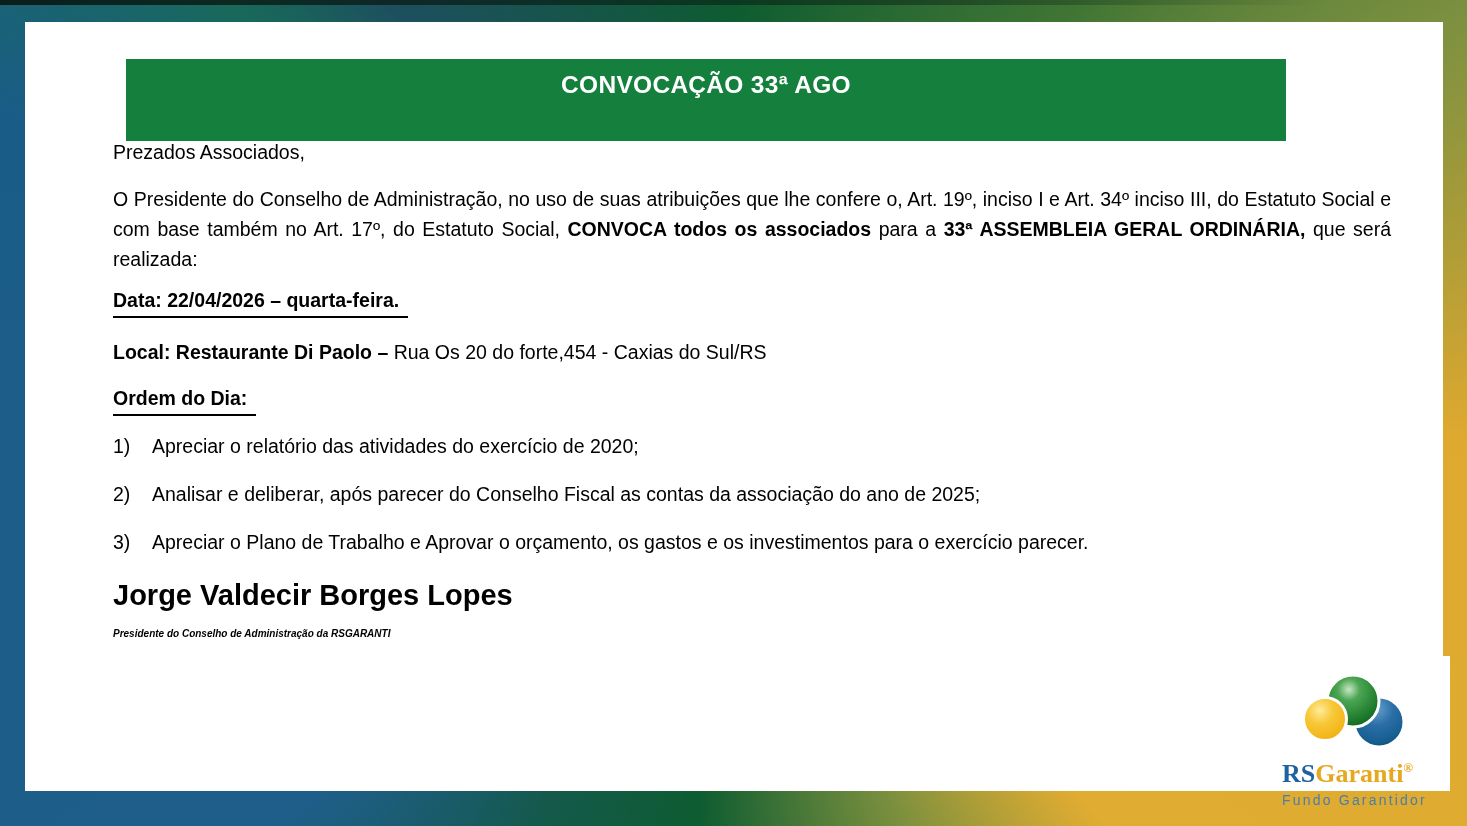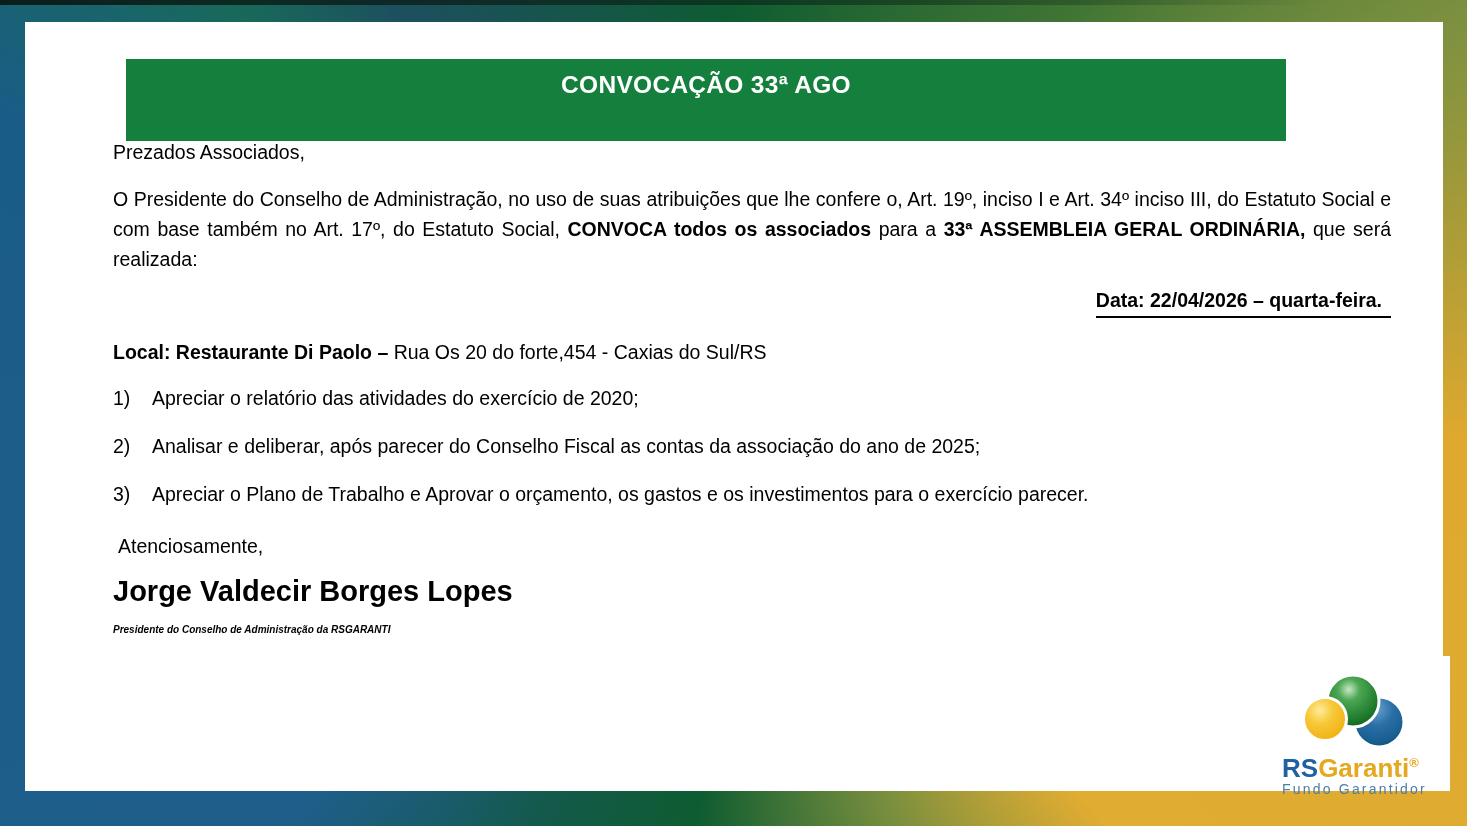--- a/index.html
+++ b/index.html
@@ -67,7 +67,7 @@
   .justify { text-align: justify; }
   .m-salutation { margin-bottom: 17px !important; }
   .m-intro      { margin-bottom: 11px !important; }
-  .m-data       { margin-bottom: 19px !important; text-align: right; }
+  .m-data       { margin-bottom: 19px !important; }
   .m-local      { margin-bottom: 16px !important; }
   .m-horario    { margin-bottom: 22px !important; }
   .m-ordem      { margin-bottom: 15px !important; }

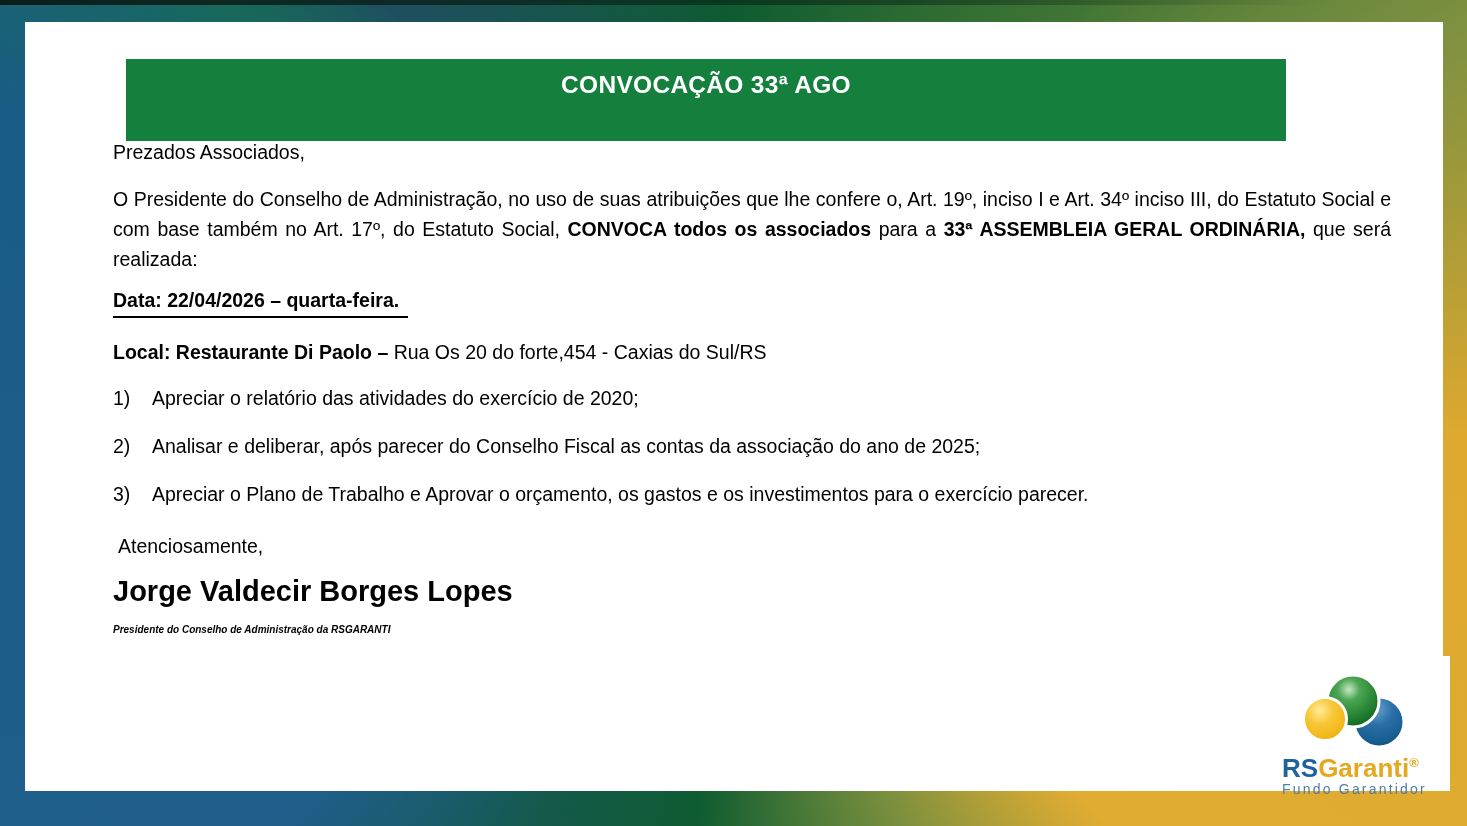--- a/index.html
+++ b/index.html
@@ -149,6 +149,7 @@
       <p class="m-local"><span class="bold">Local: Restaurante Di Paolo –</span><span> Rua Os 20 do forte,454 - Caxias do Sul/RS</span></p>
 
 
+      <p class="m-ordem"><span class="bold underline">Ordem do Dia:</span></p>
 
       <div class="agenda-item">
         <span class="num">1)</span>

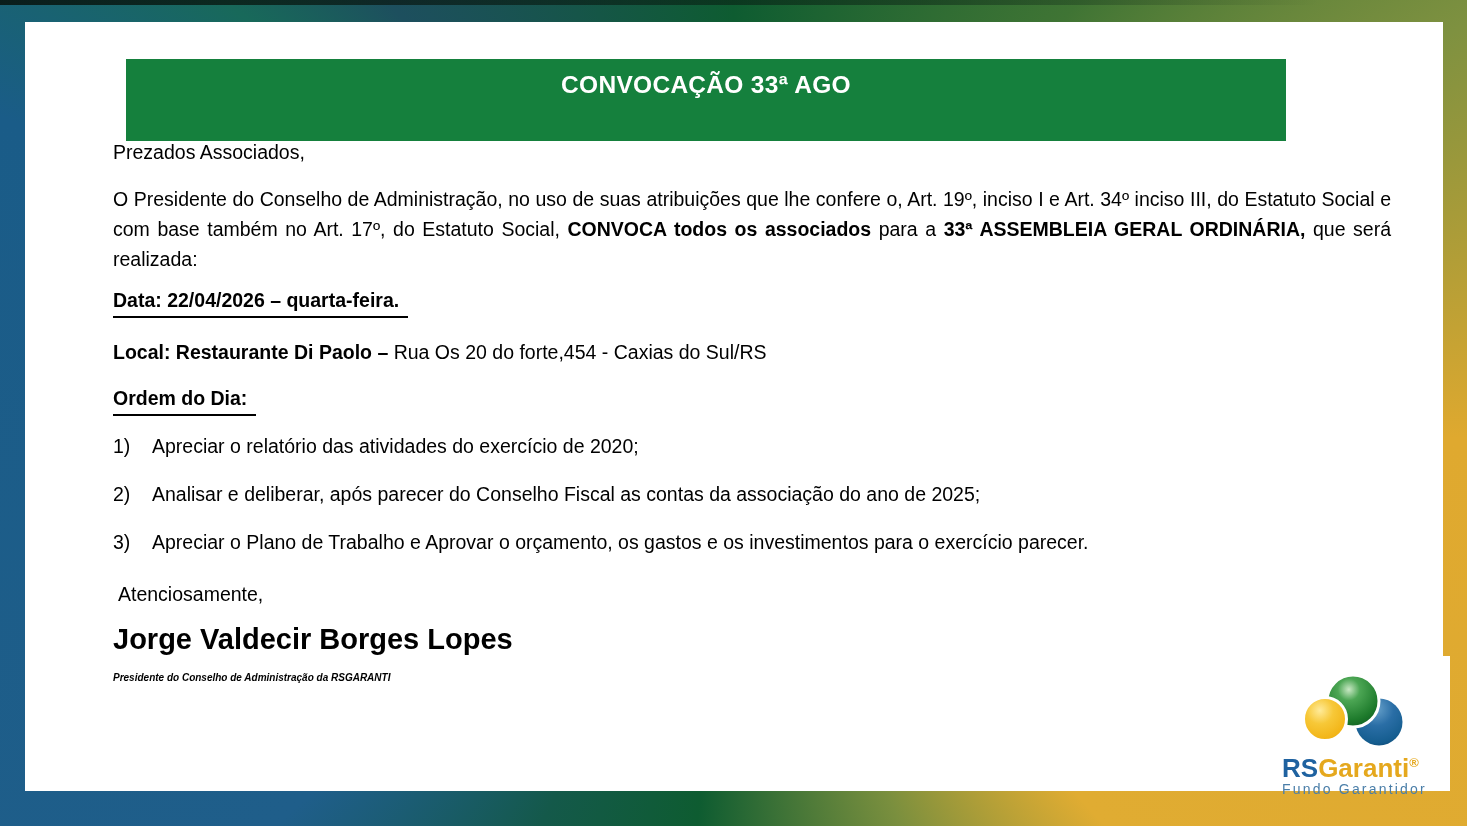--- a/index.html
+++ b/index.html
@@ -164,7 +164,6 @@
         <span class="txt">Apreciar o Plano de Trabalho e Aprovar o orçamento, os gastos e os investimentos para o exercício parecer.</span>
       </div>
 
-      <p class="closing">Atenciosamente,</p>
 
       <p class="sig-name">Jorge Valdecir Borges Lopes</p>
 

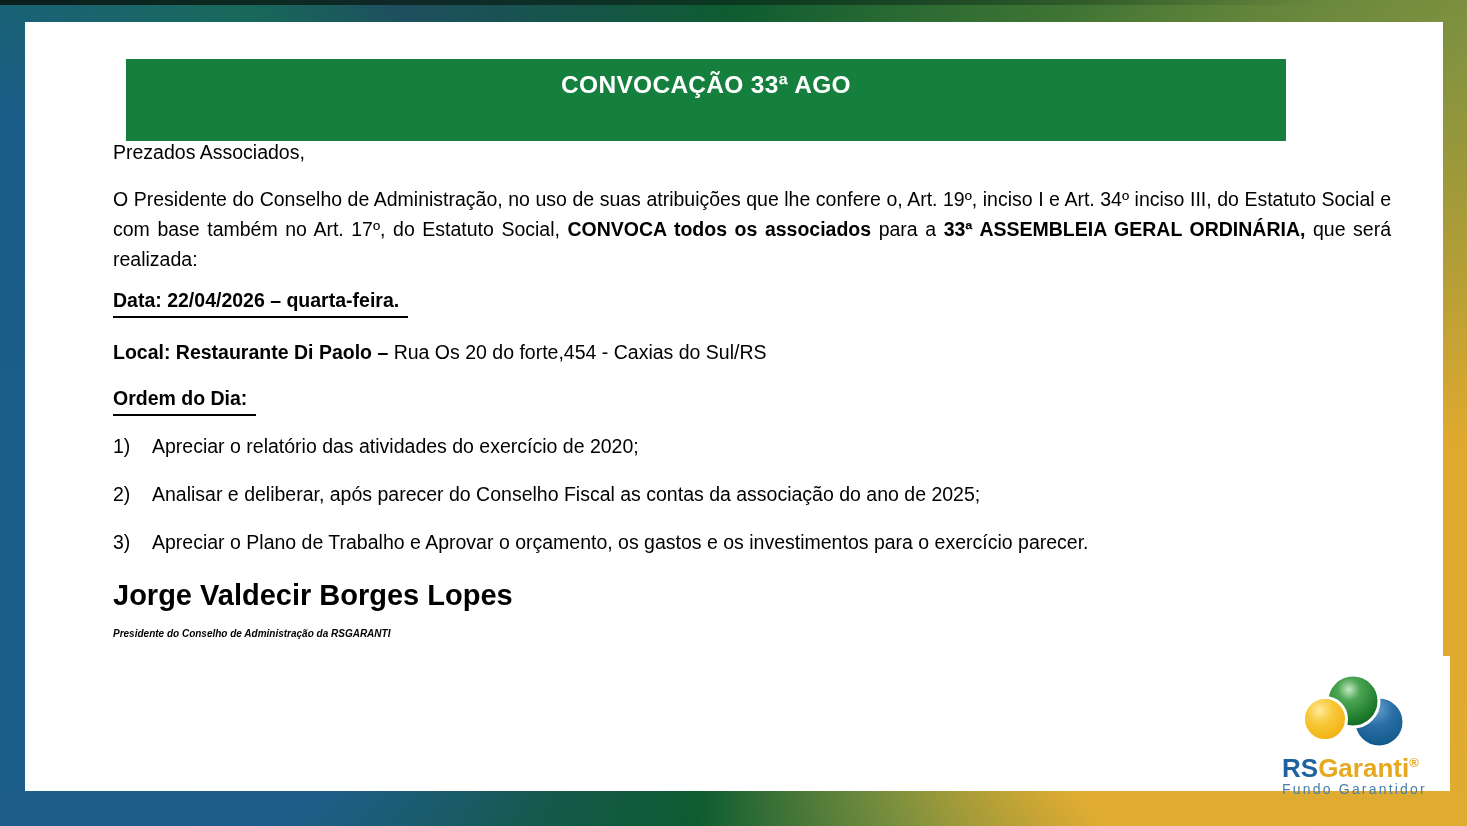--- a/index.html
+++ b/index.html
@@ -106,9 +106,10 @@
   .brand {
     margin-top: -2px;
     padding-left: 2px;
-    font-size: 26px; line-height: 27px;
+    font-size: 26px; line-height: 38px;
     font-weight: bold;
     white-space: nowrap;
+    font-family: Liberation Serif, serif;
   }
   .brand .rs { color: #1f62a0; }
   .brand .garanti { color: #e5a81e; }

